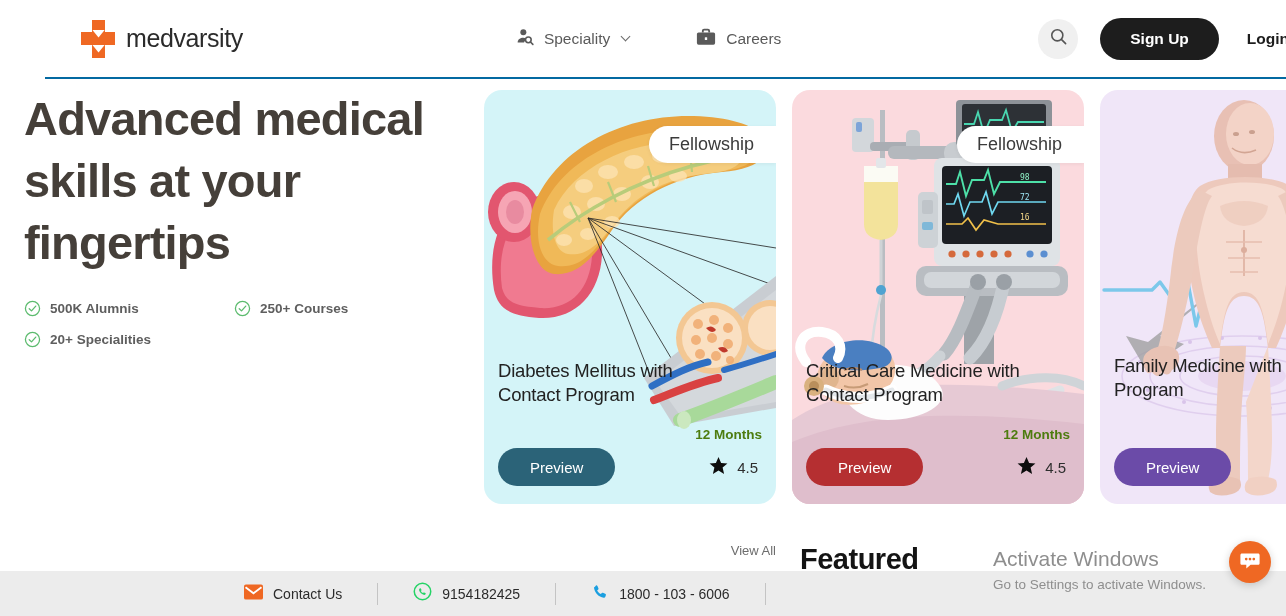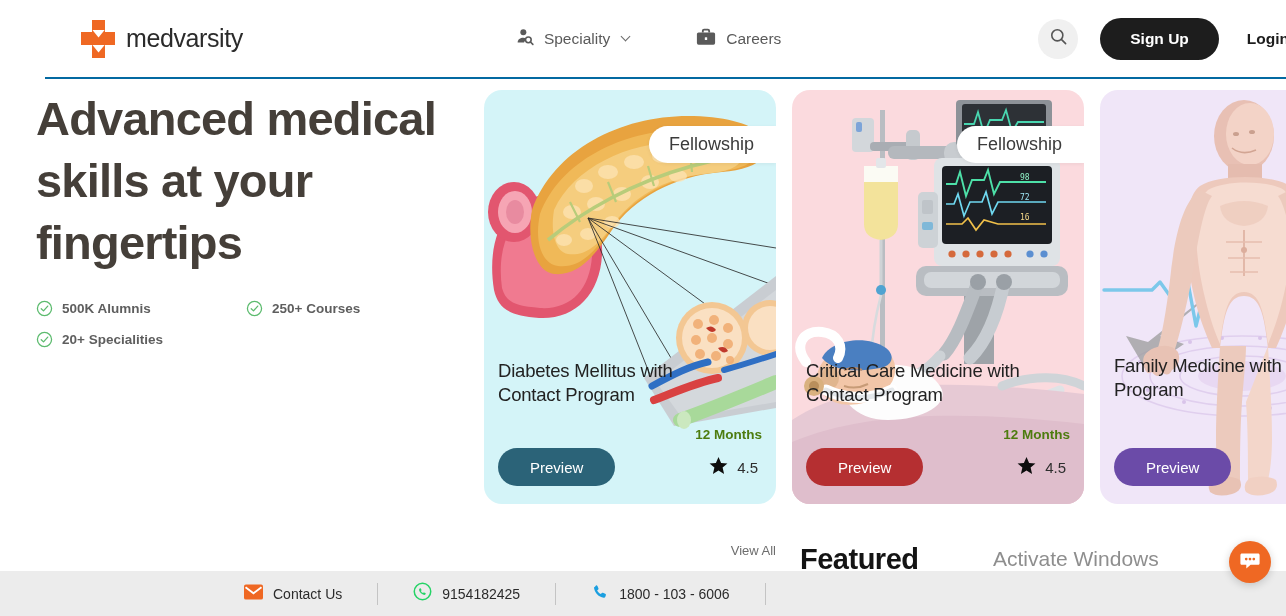--- a/index.html
+++ b/index.html
@@ -70,7 +70,7 @@
   }
 
   
-  .hero-left { position: absolute; left: 36px; top: 88px; width: 430px; }
+  .hero-left { position: absolute; left: 24px; top: 88px; width: 430px; }
   .hero-title {
     font-size: 47px; line-height: 62px; font-weight: 700;
     color: #453f39; letter-spacing: -0.8px;

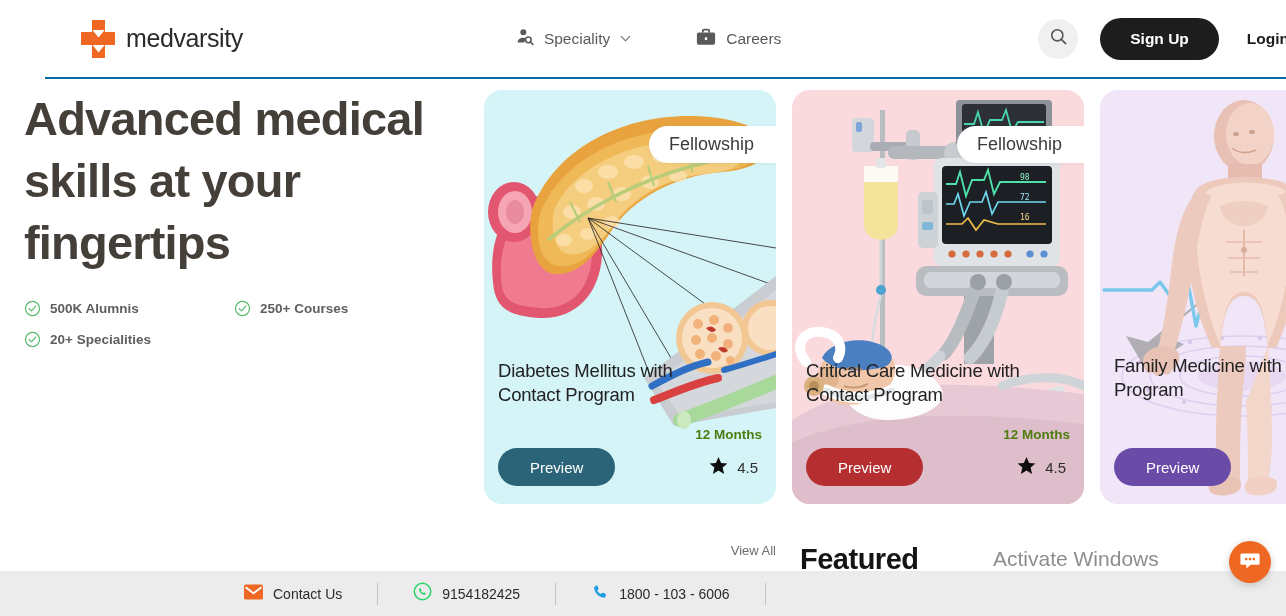--- a/index.html
+++ b/index.html
@@ -543,6 +543,7 @@
 
   <div class="winmark">
     <div class="l1">Activate Windows</div>
+    <div class="l2">Go to Settings to activate Windows.</div>
   </div>
 
   <div class="bottombar">

